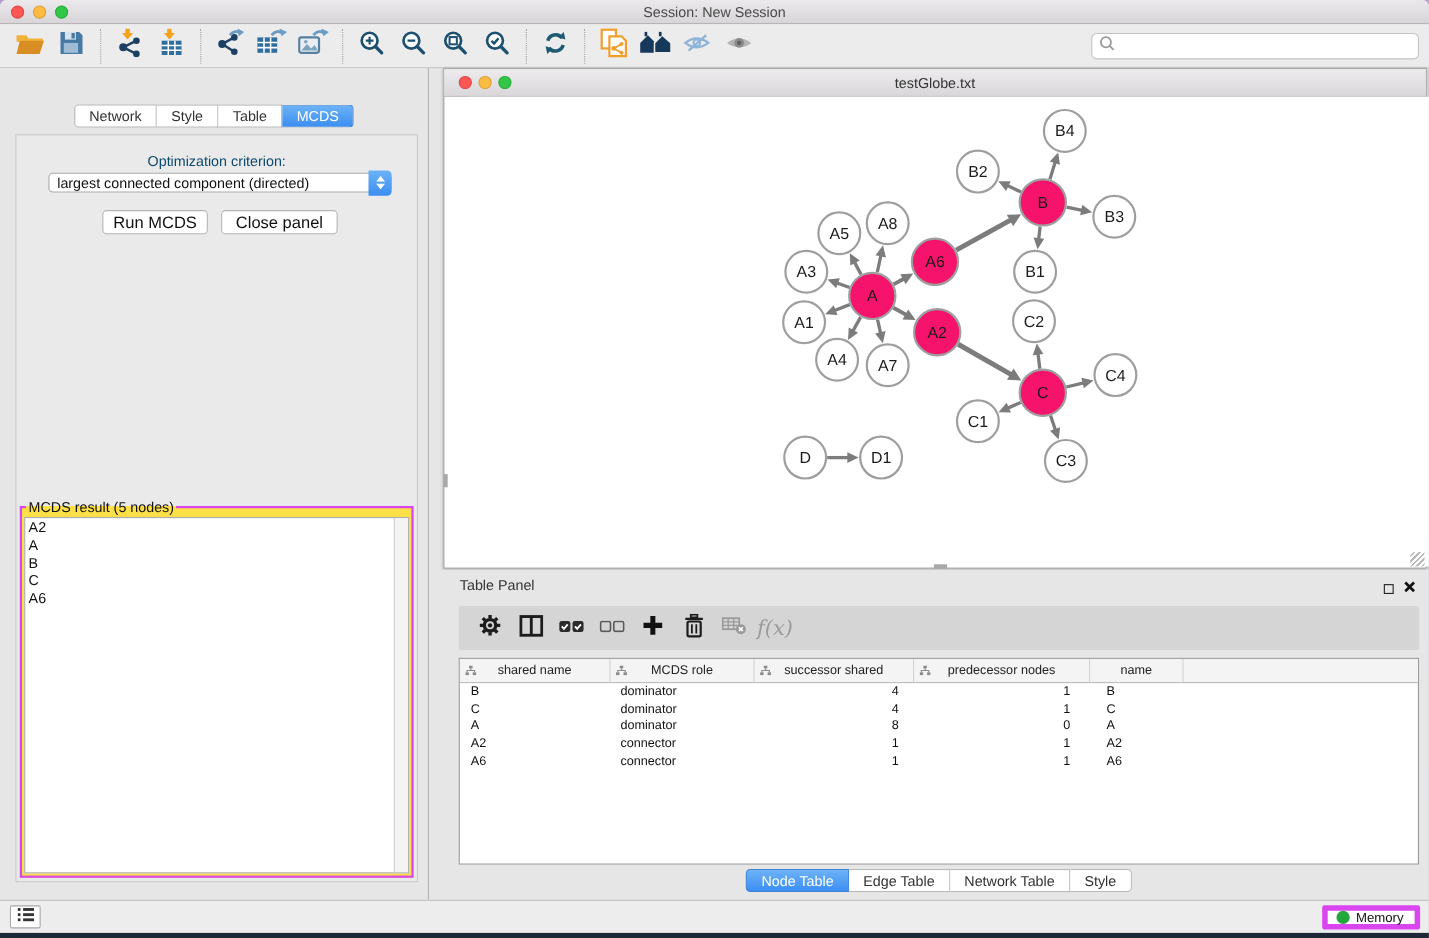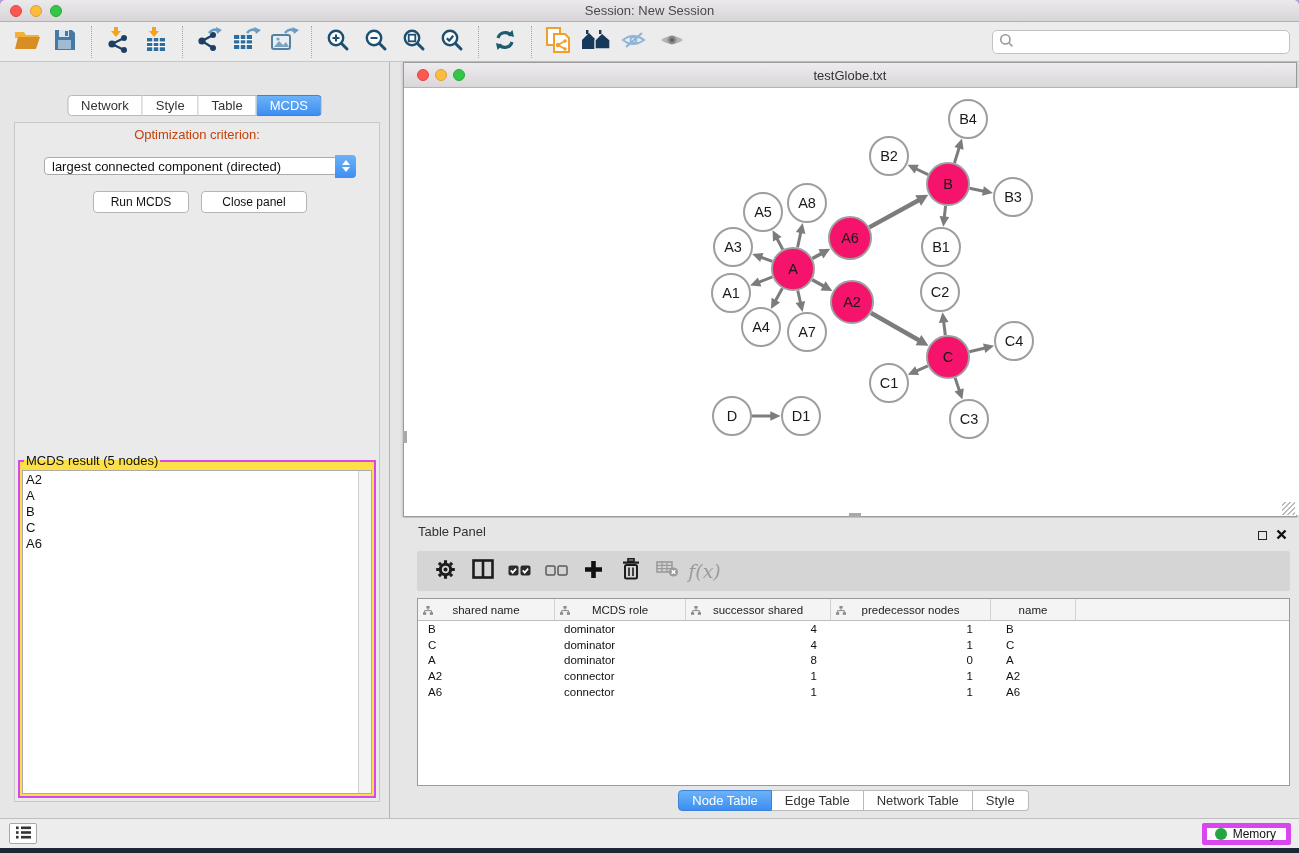--- a/index.html
+++ b/index.html
@@ -51,7 +51,7 @@
   .cp-tabs { left:50%; transform:translateX(-50%); top:33px; }
   .cp-box { position:absolute; left:14px; top:60px; width:366px; height:680px;
     background:#eaeaea; border:1px solid #c9c9c9; }
-  .crit-label { margin-top:4px; text-align:center; font-size:13px; color:#c2410c; }
+  .crit-label { margin-top:16px; text-align:center; font-size:13px; color:#0c4a6e; }
   .dropdown { position:absolute; left:29px; top:34px; width:312px; height:18px;
     background:#fff; border:1px solid #aaa; border-radius:4px; display:flex; align-items:center; }
   .dropdown .dd-text { flex:1; font-size:13px; color:#111; padding-left:7px;

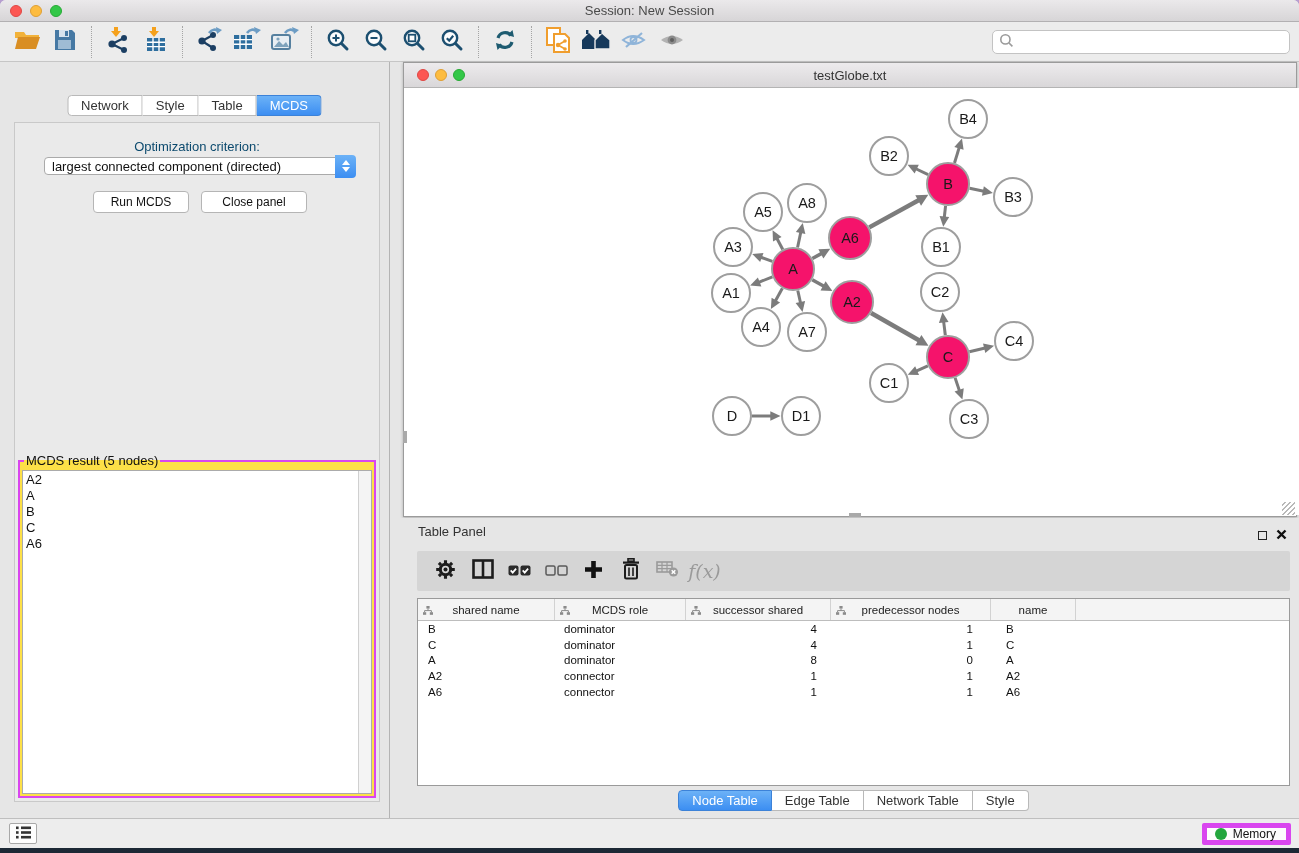--- a/index.html
+++ b/index.html
@@ -63,7 +63,7 @@
   .tri-down { width:0; height:0; border-left:4px solid transparent; border-right:4px solid transparent; border-top:5px solid #fff; }
   .btn-row { position:absolute; top:68px; left:0; width:100%; }
   .push-btn { position:absolute; height:22px; background:#fff; border:1px solid #b5b5b5;
-    border-radius:4px; font-size:12px; color:#111; display:flex; align-items:center; justify-content:center; }
+    border-radius:4px; font-size:15px; color:#111; display:flex; align-items:center; justify-content:center; }
   .result-fieldset { position:absolute; left:3px; right:3px; top:330px; bottom:3px;
     border:2px solid #d946ef; background:#fde047; }
   .result-fieldset legend { font-size:13px; color:#111; margin-left:4px; padding:0 2px; }

